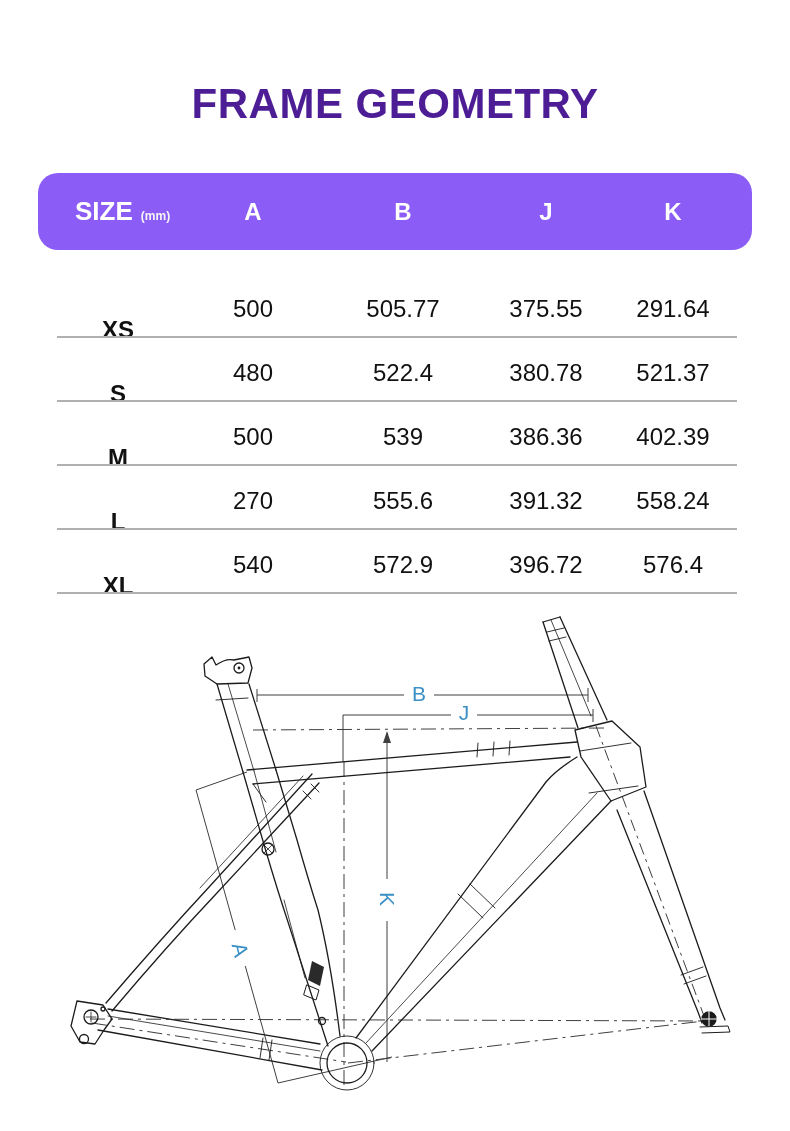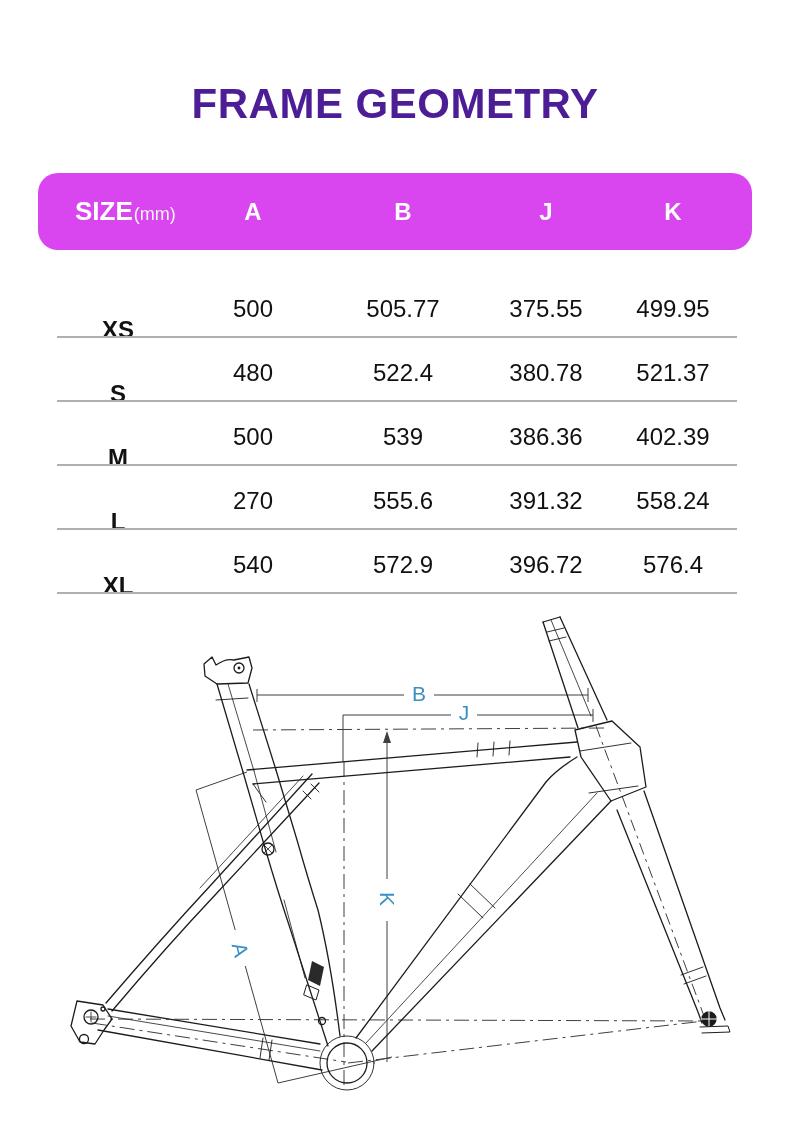--- a/index.html
+++ b/index.html
@@ -13,7 +13,7 @@
   }
   .header-bar{
     position:absolute;top:173px;left:38px;width:714px;height:77px;
-    background:#d946ef;border-radius:20px;color:#fff;
+    background:#8b5cf6;border-radius:20px;color:#fff;
     display:grid;grid-template-columns:160px 110px 190px 96px 158px;align-items:center;
   }
   .th{ text-align:center;font-size:24px;font-weight:700; }

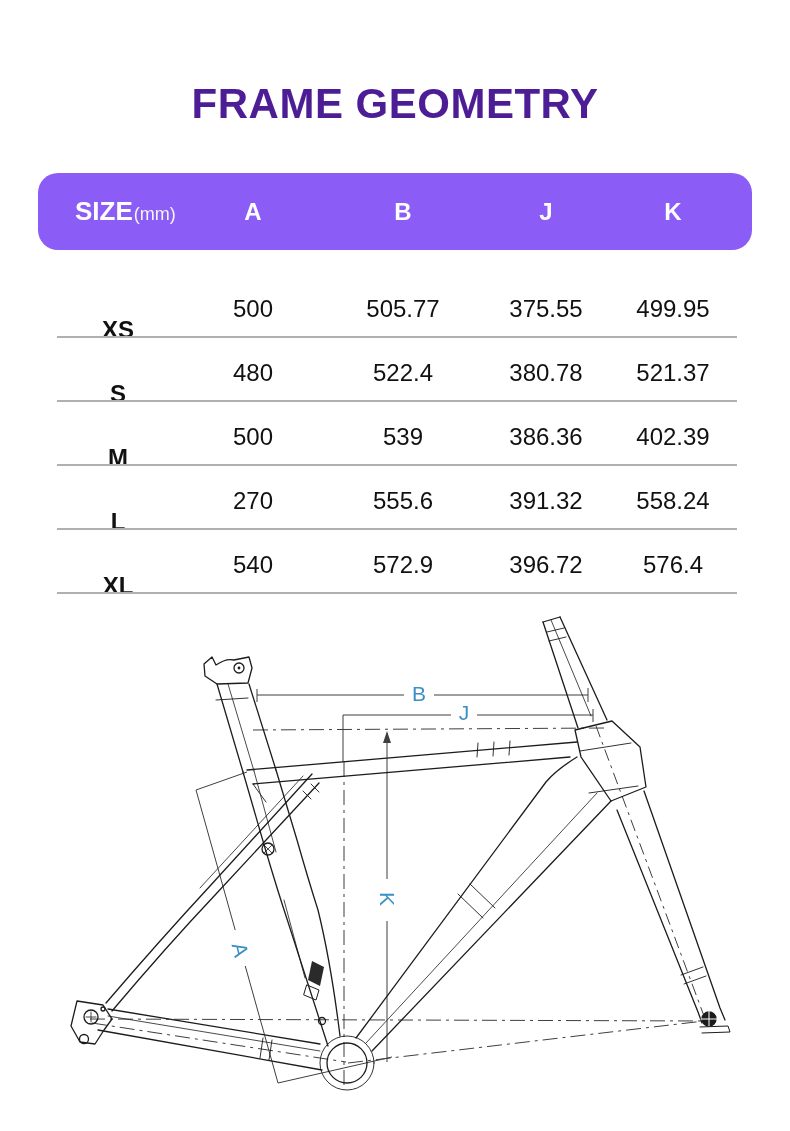--- a/index.html
+++ b/index.html
@@ -21,7 +21,7 @@
     text-align:left;padding-left:37px;font-size:26px;font-weight:700;
     display:flex;align-items:baseline;white-space:nowrap;
   }
-  .th-size .unit{ font-size:18px;font-weight:400;margin-left:1px;color:#f4f4f4; }
+  .th-size .unit{ font-size:12px;font-weight:700;margin-left:8px;color:#f4f4f4; }
   .rows{ position:absolute;top:250px;left:38px;width:714px; }
   .row{
     position:relative;height:64px;font-size:24px;

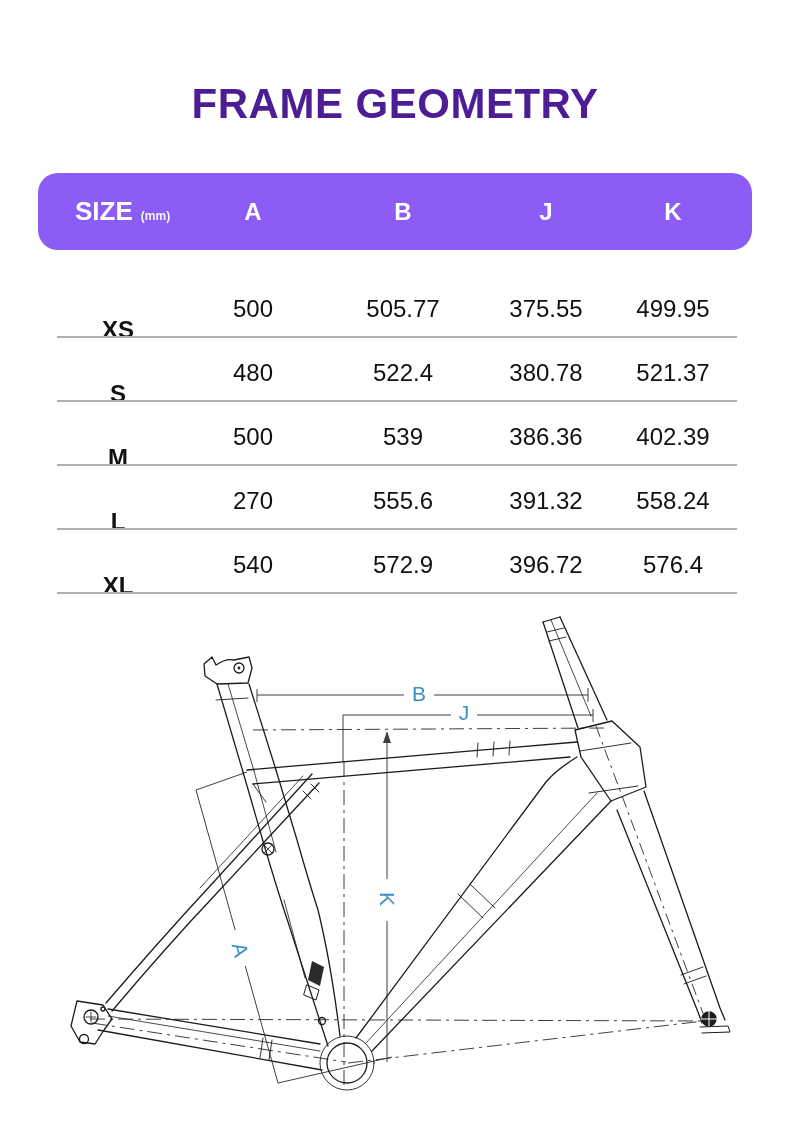--- a/index.html
+++ b/index.html
@@ -57,7 +57,7 @@
     <div class="cell">500</div>
     <div class="cell">505.77</div>
     <div class="cell">375.55</div>
-    <div class="cell">499.95</div>
+    <div class="cell">291.64</div>
   </div>
   <div class="row">
     <div class="cell cell-size">S</div>

